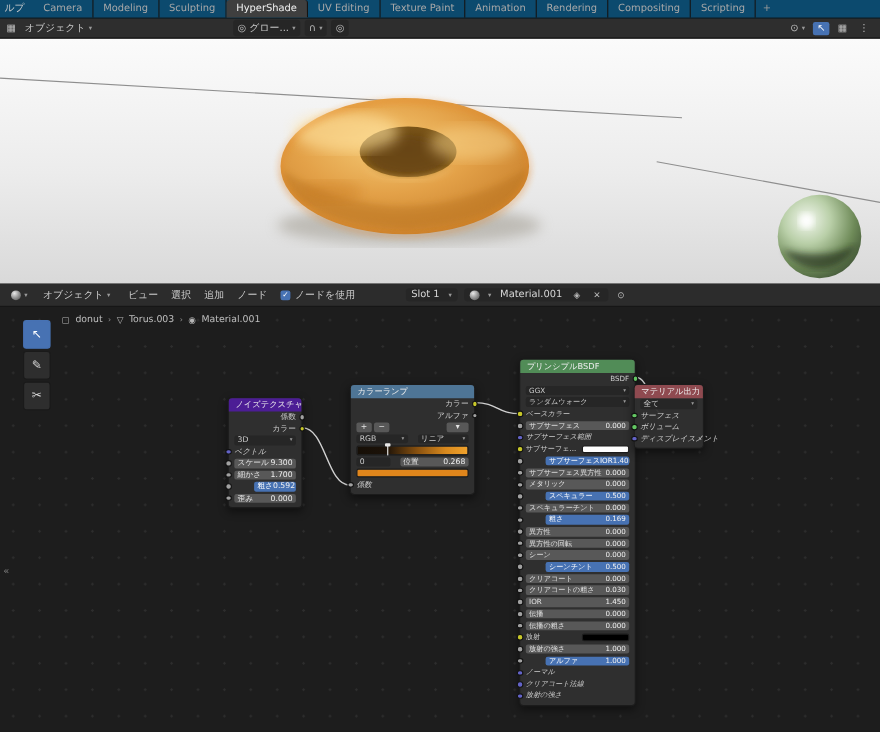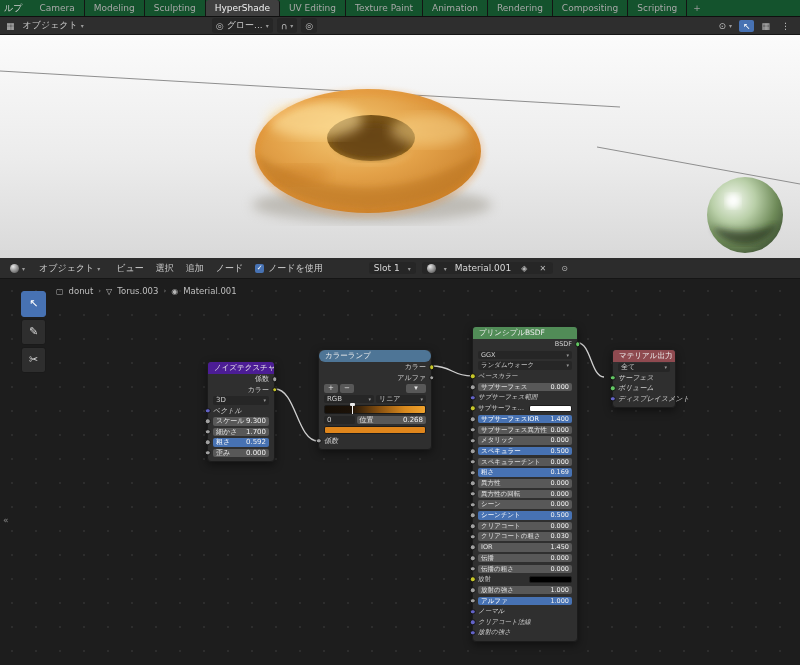--- a/index.html
+++ b/index.html
@@ -7,7 +7,7 @@
   .app{position:relative;width:800px;height:665px;color:#c8c8c8;}
 
   
-  .topbar{height:17px;background:#14532d;display:flex;align-items:stretch;font-size:9px;border-bottom:1px solid #0f0f0f;}
+  .topbar{height:17px;background:#0c4a6e;display:flex;align-items:stretch;font-size:9px;border-bottom:1px solid #0f0f0f;}
   .menu-clip{line-height:17px;padding:0 8px 0 4px;color:#cfcfcf;}
   .tabs{display:flex;align-items:stretch;}
   .tab{background:transparent;border:none;color:#a8a8a8;font-size:9px;padding:0 9px;cursor:default;border-right:1px solid #141414;line-height:16px;}

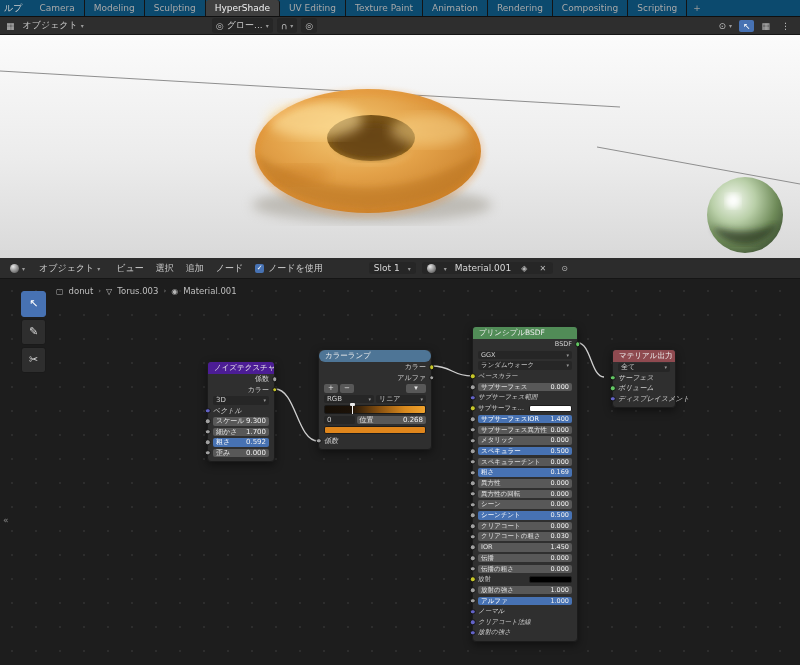--- a/index.html
+++ b/index.html
@@ -55,7 +55,7 @@
   .node{position:absolute;background:rgba(48,48,48,.96);border:1px solid #1b1b1b;border-radius:4px;z-index:2;box-shadow:0 3px 8px rgba(0,0,0,.45);color:#d4d4d4;padding-bottom:3px;}
   .nhead{height:12px;line-height:12px;font-size:7.5px;color:#eee;padding:0 6px;border-radius:3px 3px 0 0;white-space:nowrap;overflow:hidden;}
   .noise-h{background:#4c1d95;text-align:right;}
-  .ramp-h{background:#4e7596;border-radius:6px;}
+  .ramp-h{background:#4e7596;}
   .bsdf-h{background:#518c57;}
   .out-h{background:#8f4a50;}
   .nrow{position:relative;height:10.5px;display:flex;align-items:center;padding:0 5px;font-size:7px;white-space:nowrap;}

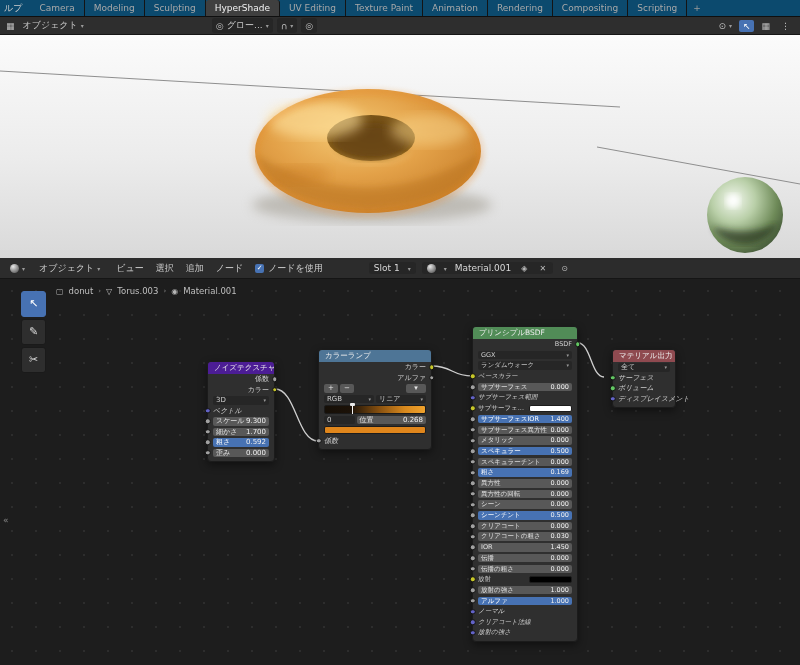--- a/index.html
+++ b/index.html
@@ -639,7 +639,7 @@
         </div>
     </div>
 
-    <div class="node outnode" style="left:612px;top:70px;width:64px;">
+    <div class="node outnode" style="left:576px;top:70px;width:64px;">
       <div class="nhead out-h">マテリアル出力</div>
       <div class="nrow">
         <button class="dd">

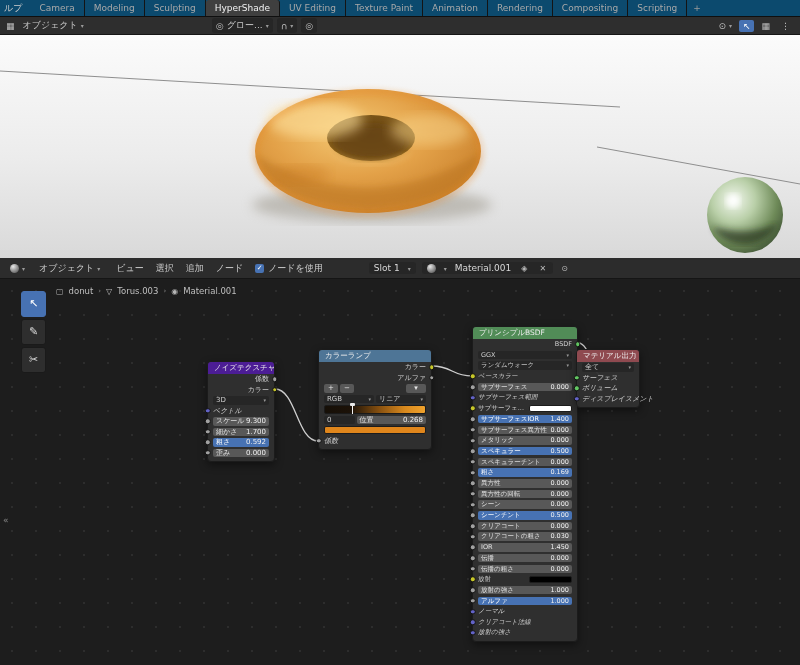--- a/index.html
+++ b/index.html
@@ -83,7 +83,7 @@
   .ramp .tools-row{gap:2px;}
   .sq{width:14px;height:8.5px;background:#585858;border:none;border-radius:2px;color:#e6e6e6;font-size:7px;line-height:8.5px;}
   .sq.wide{width:20px;margin-left:auto;}
-  .two{gap:2px;}
+  .two{gap:9px;}
   .dd.half{flex:1;}
   .dd.idx{flex:0 0 30%;}
   .pill.pos{flex:1;}

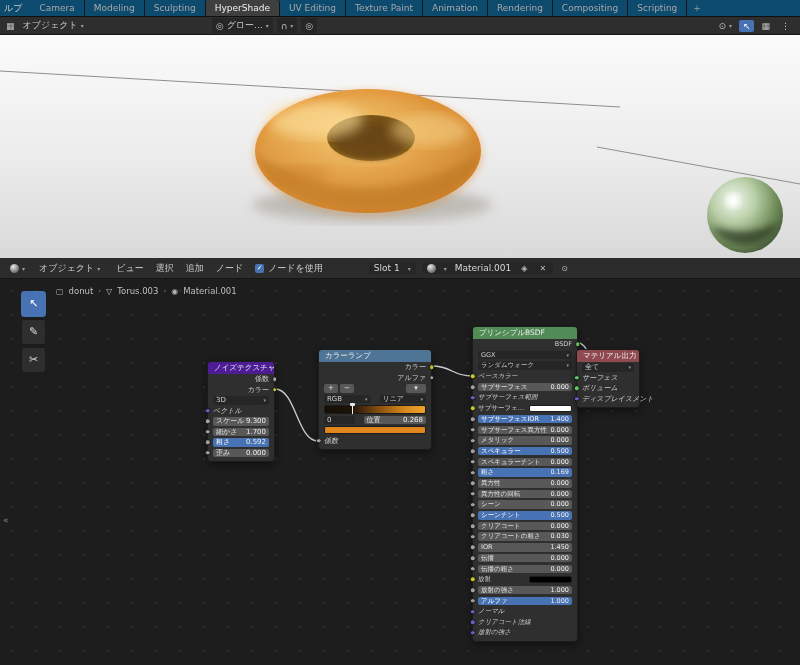--- a/index.html
+++ b/index.html
@@ -70,7 +70,7 @@
   .t-swatch .swatch{display:block;width:46%;height:7.5px;border-radius:2px;border:1px solid #1c1c1c;}
   .pill{flex:1;display:flex;justify-content:space-between;align-items:center;background:#585858;border-radius:2px;height:8.5px;line-height:8.5px;padding:0 3px;color:#e4e4e4;overflow:hidden;}
   .pill .pv{color:#f0f0f0;}
-  .hl .pill{background:#4772b3;color:#fff;}
+  .hl .pill{background:#4772b3;color:#fff;margin-left:18px;}
   .dd{flex:1;display:flex;justify-content:space-between;align-items:center;background:#262626;border:none;border-radius:2px;height:8.5px;line-height:8.5px;padding:0 3px;color:#cfcfcf;font-size:inherit;overflow:hidden;}
   .dd .car{font-size:5px;color:#9a9a9a;}
   .sock{position:absolute;width:5.5px;height:5.5px;border-radius:50%;background:#a1a1a1;border:1px solid #121212;top:50%;}

